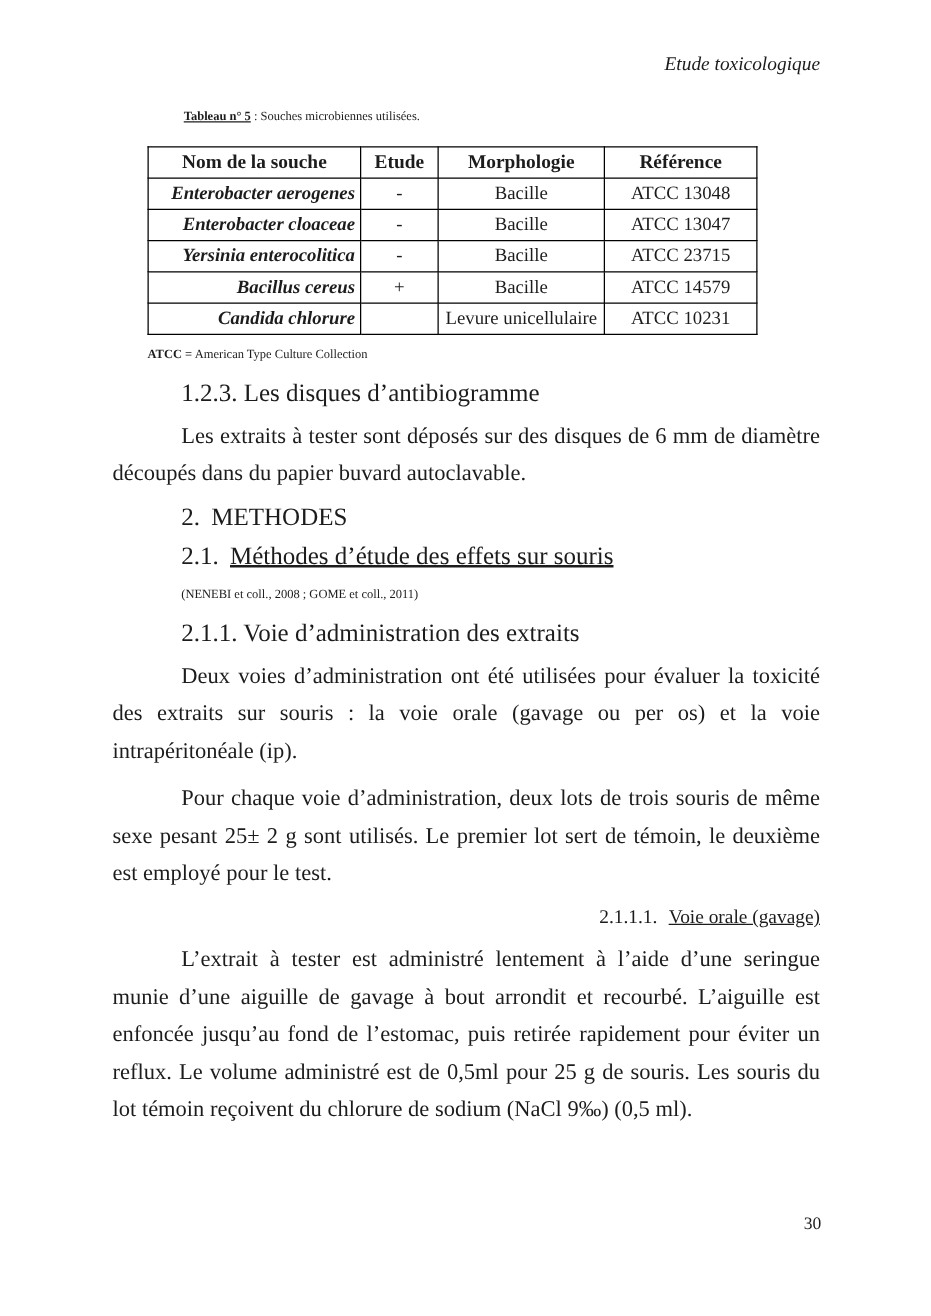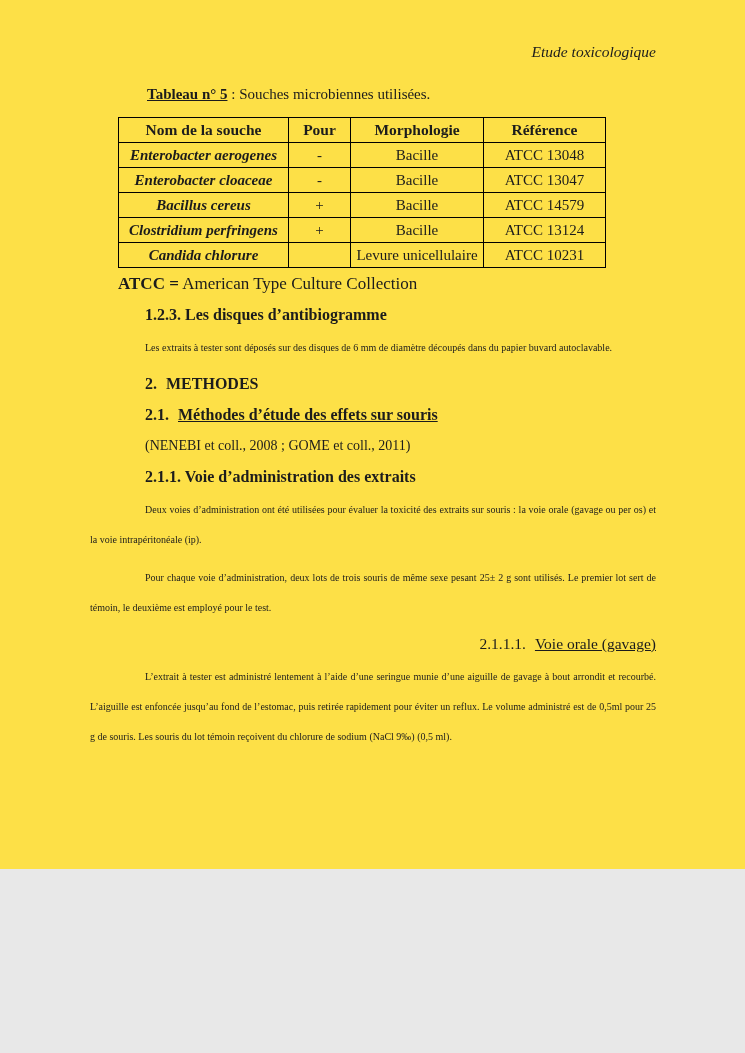--- a/index.html
+++ b/index.html
@@ -6,9 +6,9 @@
   .page {
     position: relative;
     width: 745px;
-    height: 869px;
+    height: 1053px;
     margin: 0 auto;
-    background: #fde047;
+    background: #ffffff;
     font-family: "Liberation Serif", serif;
     color: #1c1c1c;
     overflow: hidden;

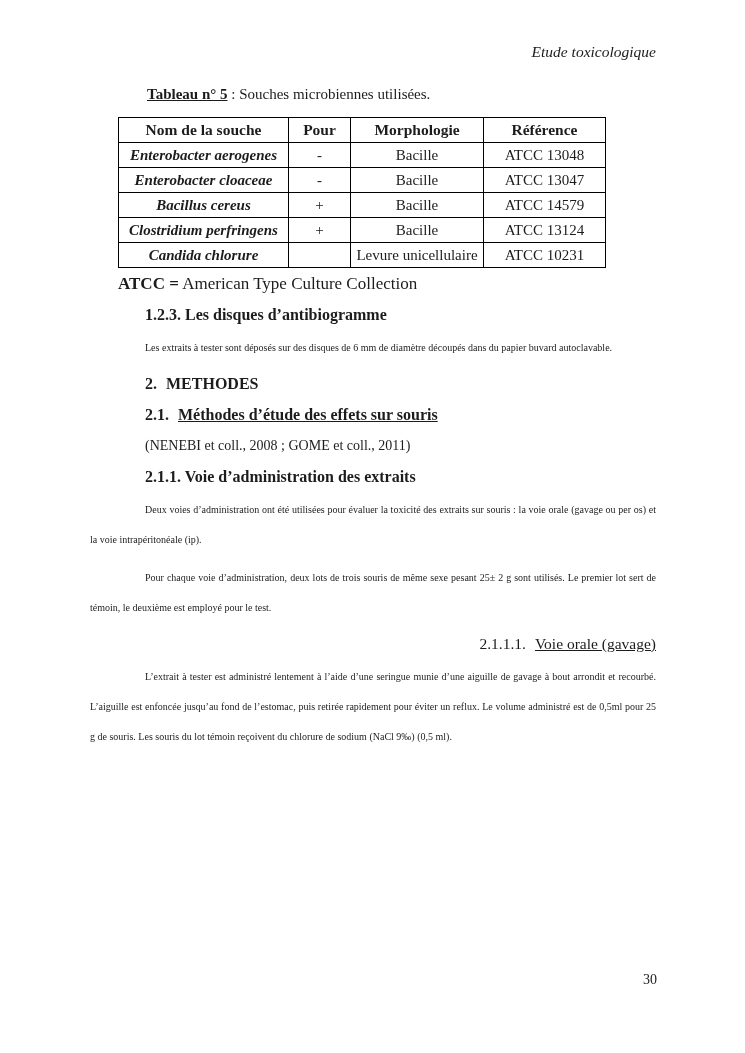--- a/index.html
+++ b/index.html
@@ -36,7 +36,7 @@
   }
   .caption {
     margin: 0 0 0 57px;
-    font-size: 15px;
+    font-size: 10px;
     line-height: 20px;
   }
   .bold { font-weight: bold; }

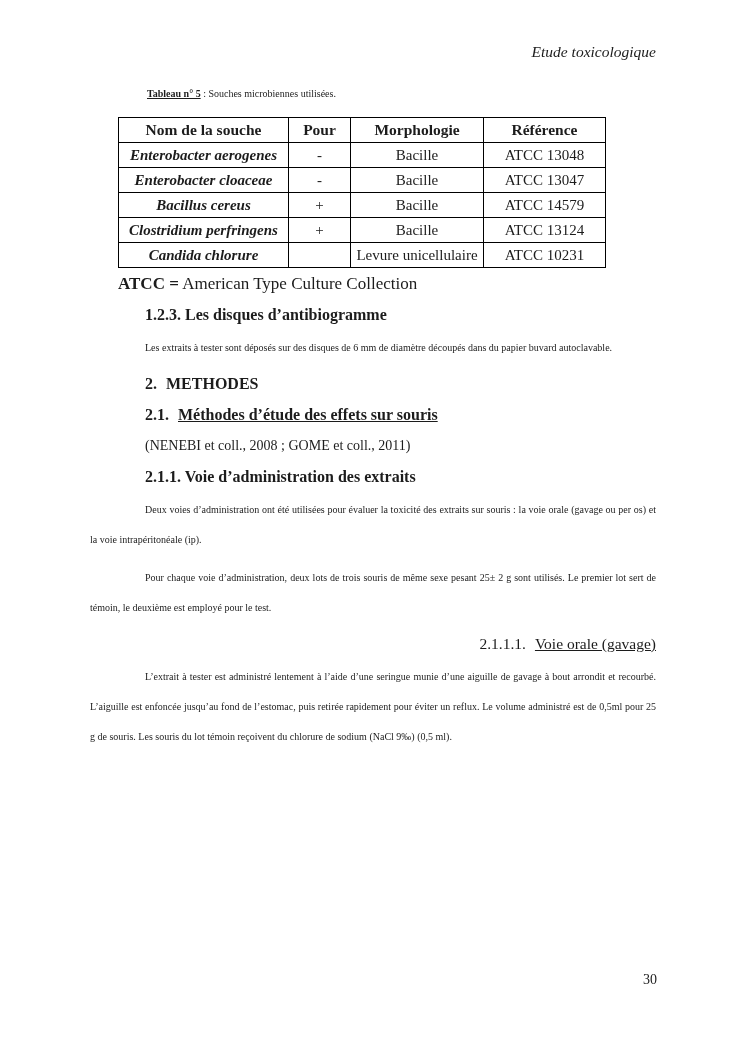--- a/index.html
+++ b/index.html
@@ -112,7 +112,7 @@
       <thead>
         <tr>
           <th>Nom de la souche</th>
-          <th>Pour</th>
+          <th>Etude</th>
           <th>Morphologie</th>
           <th>Référence</th>
         </tr>

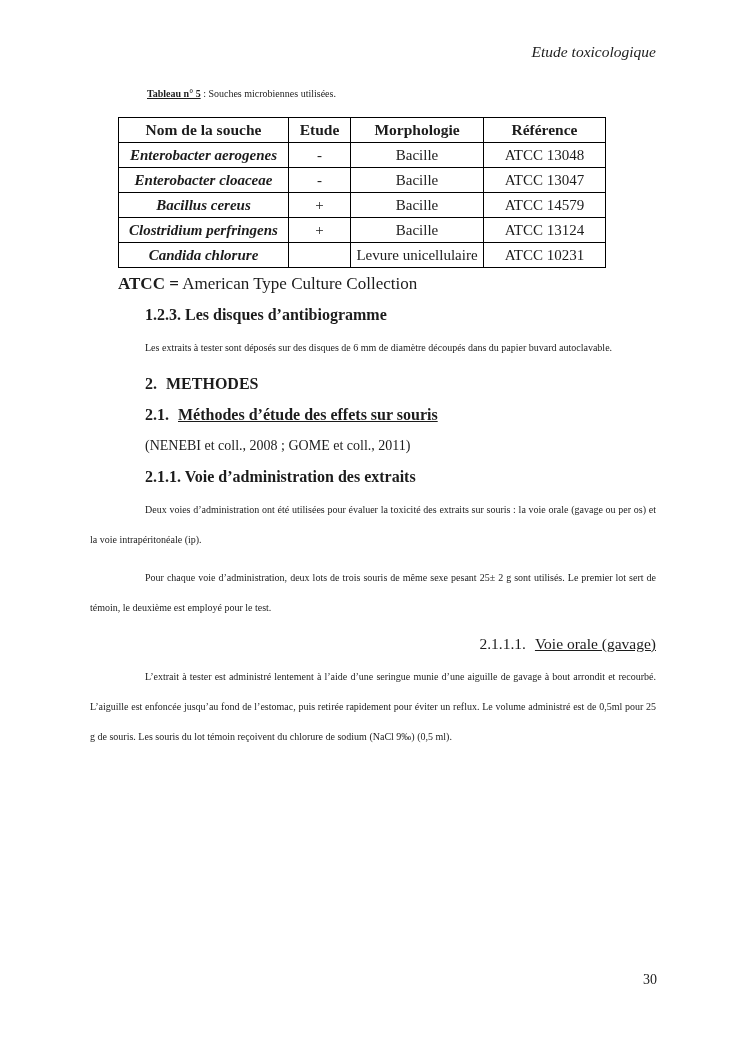--- a/index.html
+++ b/index.html
@@ -58,7 +58,7 @@
   .col-gram  { width: 62px; }
   .col-morph { width: 133px; }
   .col-ref   { width: 122px; }
-  .doc-table td.name-cell { font-weight: bold; font-style: italic; }
+  .doc-table td.name-cell { font-weight: bold; font-style: italic; text-align: right; }
   .footnote {
     margin: 6px 0 0 28px;
     font-size: 17px;

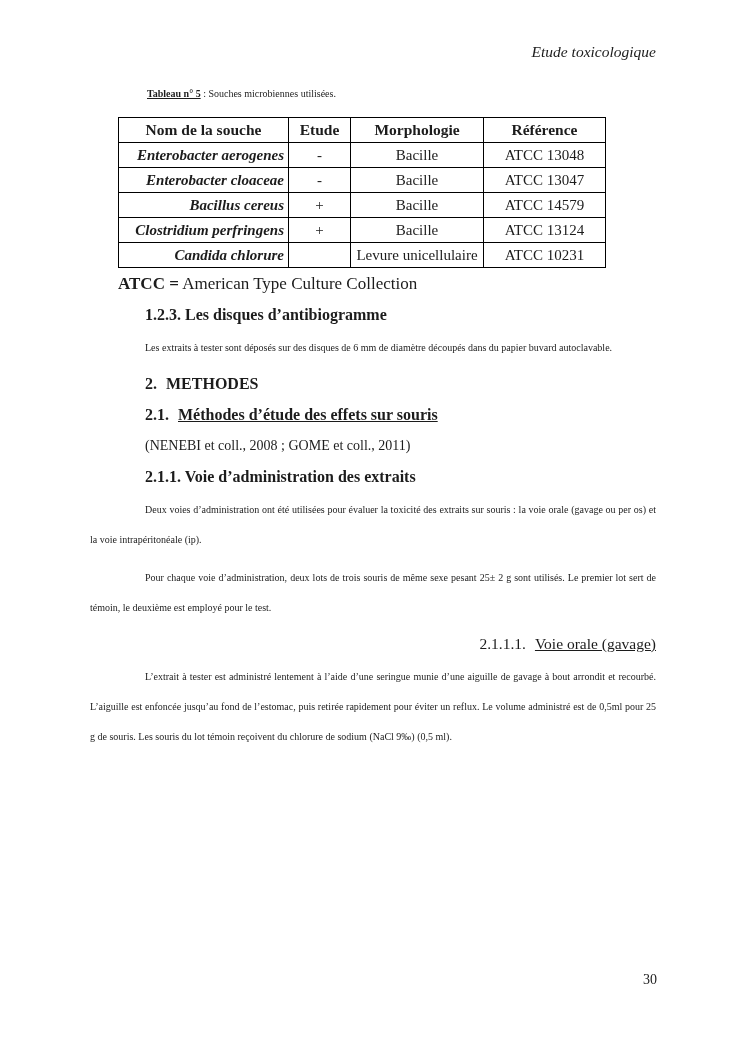--- a/index.html
+++ b/index.html
@@ -131,6 +131,12 @@
           <td>ATCC 13047</td>
         </tr>
         <tr>
+          <td class="name-cell">Yersinia enterocolitica</td>
+          <td>-</td>
+          <td>Bacille</td>
+          <td>ATCC 23715</td>
+        </tr>
+        <tr>
           <td class="name-cell">Bacillus cereus</td>
           <td>+</td>
           <td>Bacille</td>

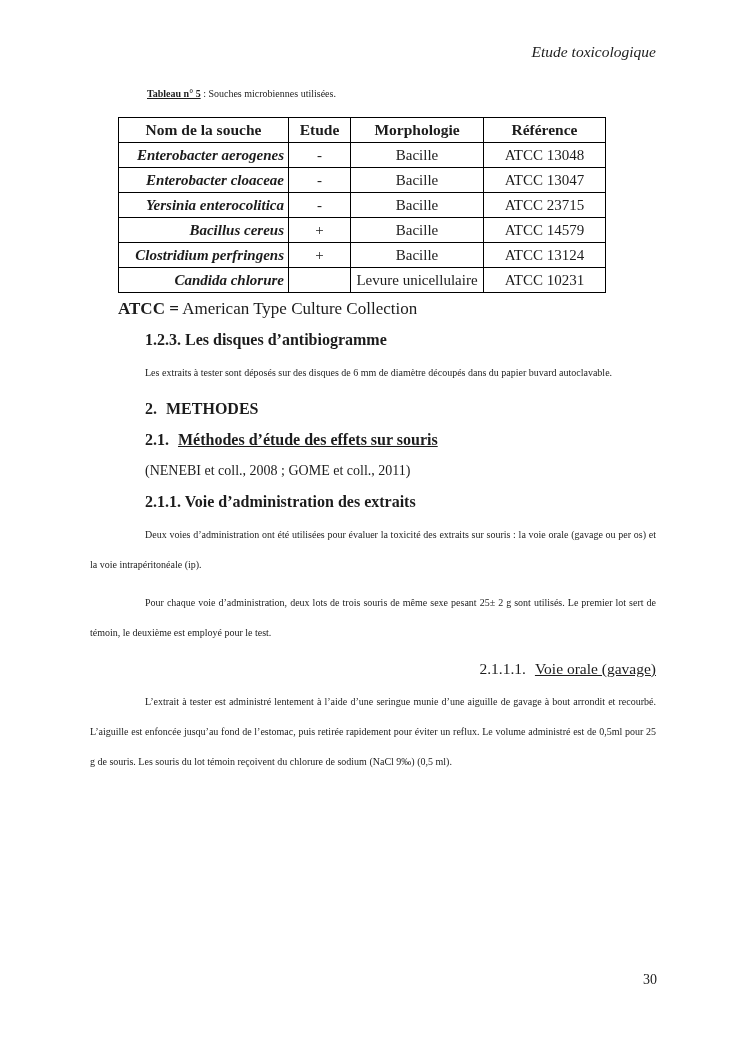--- a/index.html
+++ b/index.html
@@ -143,12 +143,6 @@
           <td>ATCC 14579</td>
         </tr>
         <tr>
-          <td class="name-cell">Clostridium perfringens</td>
-          <td>+</td>
-          <td>Bacille</td>
-          <td>ATCC 13124</td>
-        </tr>
-        <tr>
           <td class="name-cell">Candida chlorure</td>
           <td></td>
           <td>Levure unicellulaire</td>

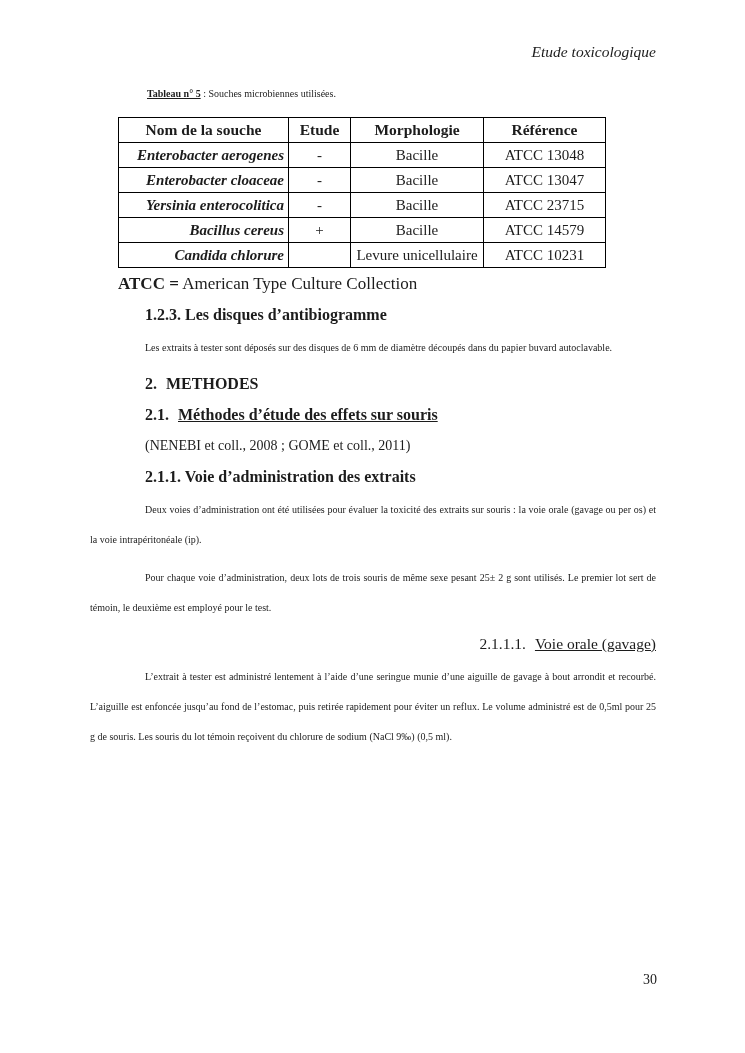--- a/index.html
+++ b/index.html
@@ -61,7 +61,7 @@
   .doc-table td.name-cell { font-weight: bold; font-style: italic; text-align: right; }
   .footnote {
     margin: 6px 0 0 28px;
-    font-size: 17px;
+    font-size: 10px;
     line-height: 20px;
   }
   .heading {

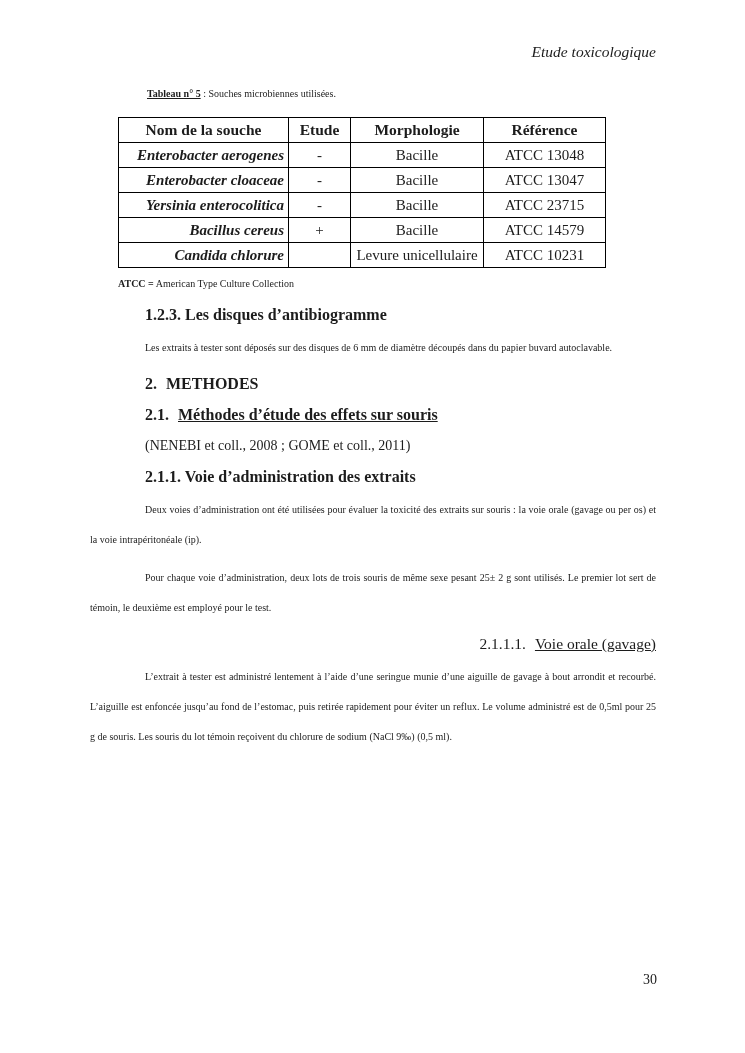--- a/index.html
+++ b/index.html
@@ -66,8 +66,8 @@
   }
   .heading {
     margin: 11px 0 0 55px;
-    font-weight: bold;
-    font-size: 16px;
+    font-weight: normal;
+    font-size: 20px;
     line-height: 20px;
   }
   .heading-plain {

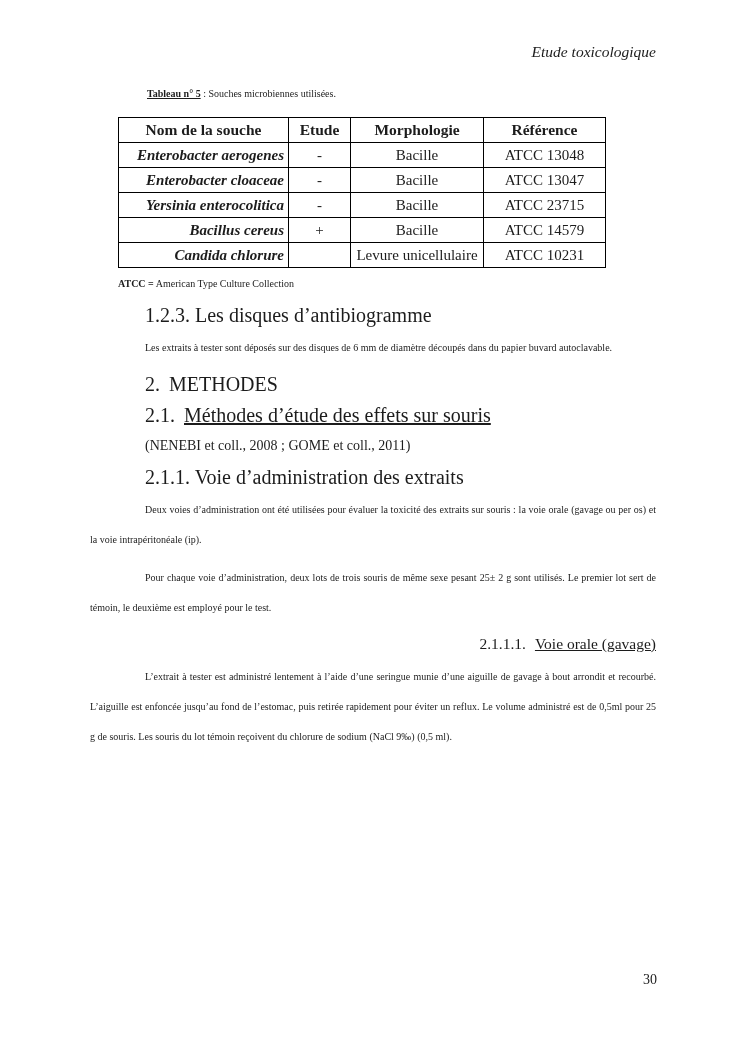--- a/index.html
+++ b/index.html
@@ -86,7 +86,7 @@
     margin: 8px 0 0 0;
     text-align: justify;
     text-indent: 55px;
-    font-size: 10px;
+    font-size: 18px;
     line-height: 30px;
   }
   .h-num-gap { margin-left: 9px; }

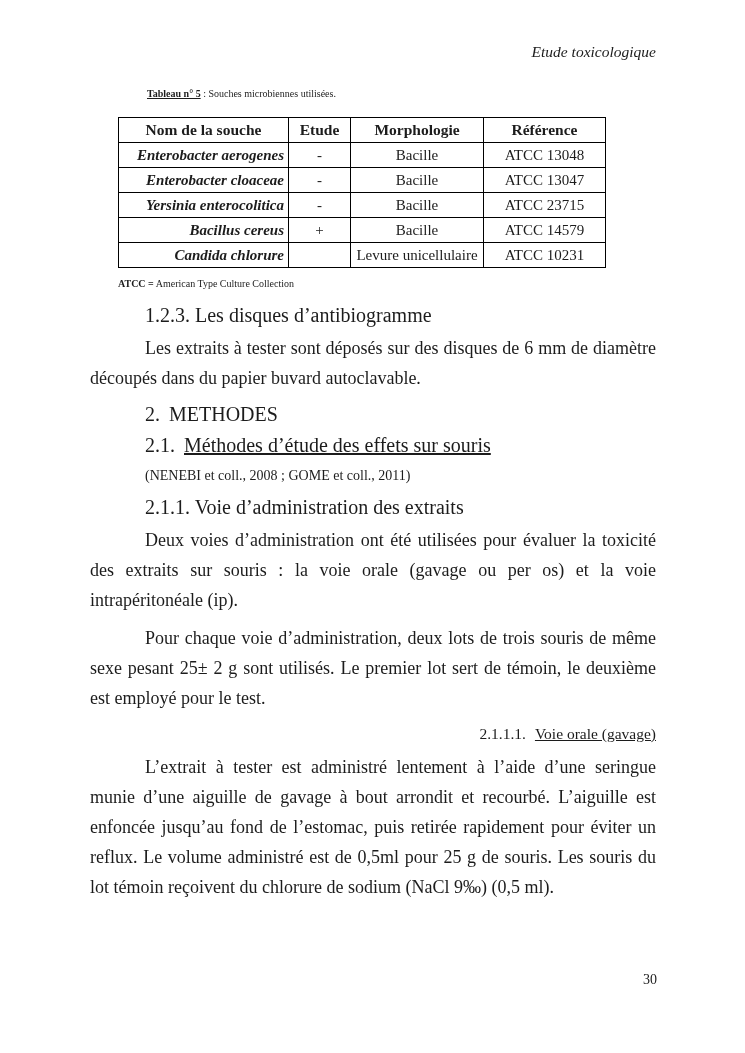--- a/index.html
+++ b/index.html
@@ -79,7 +79,7 @@
   }
   .citation {
     margin: 11px 0 0 55px;
-    font-size: 14px;
+    font-size: 10px;
     line-height: 20px;
   }
   .para {

